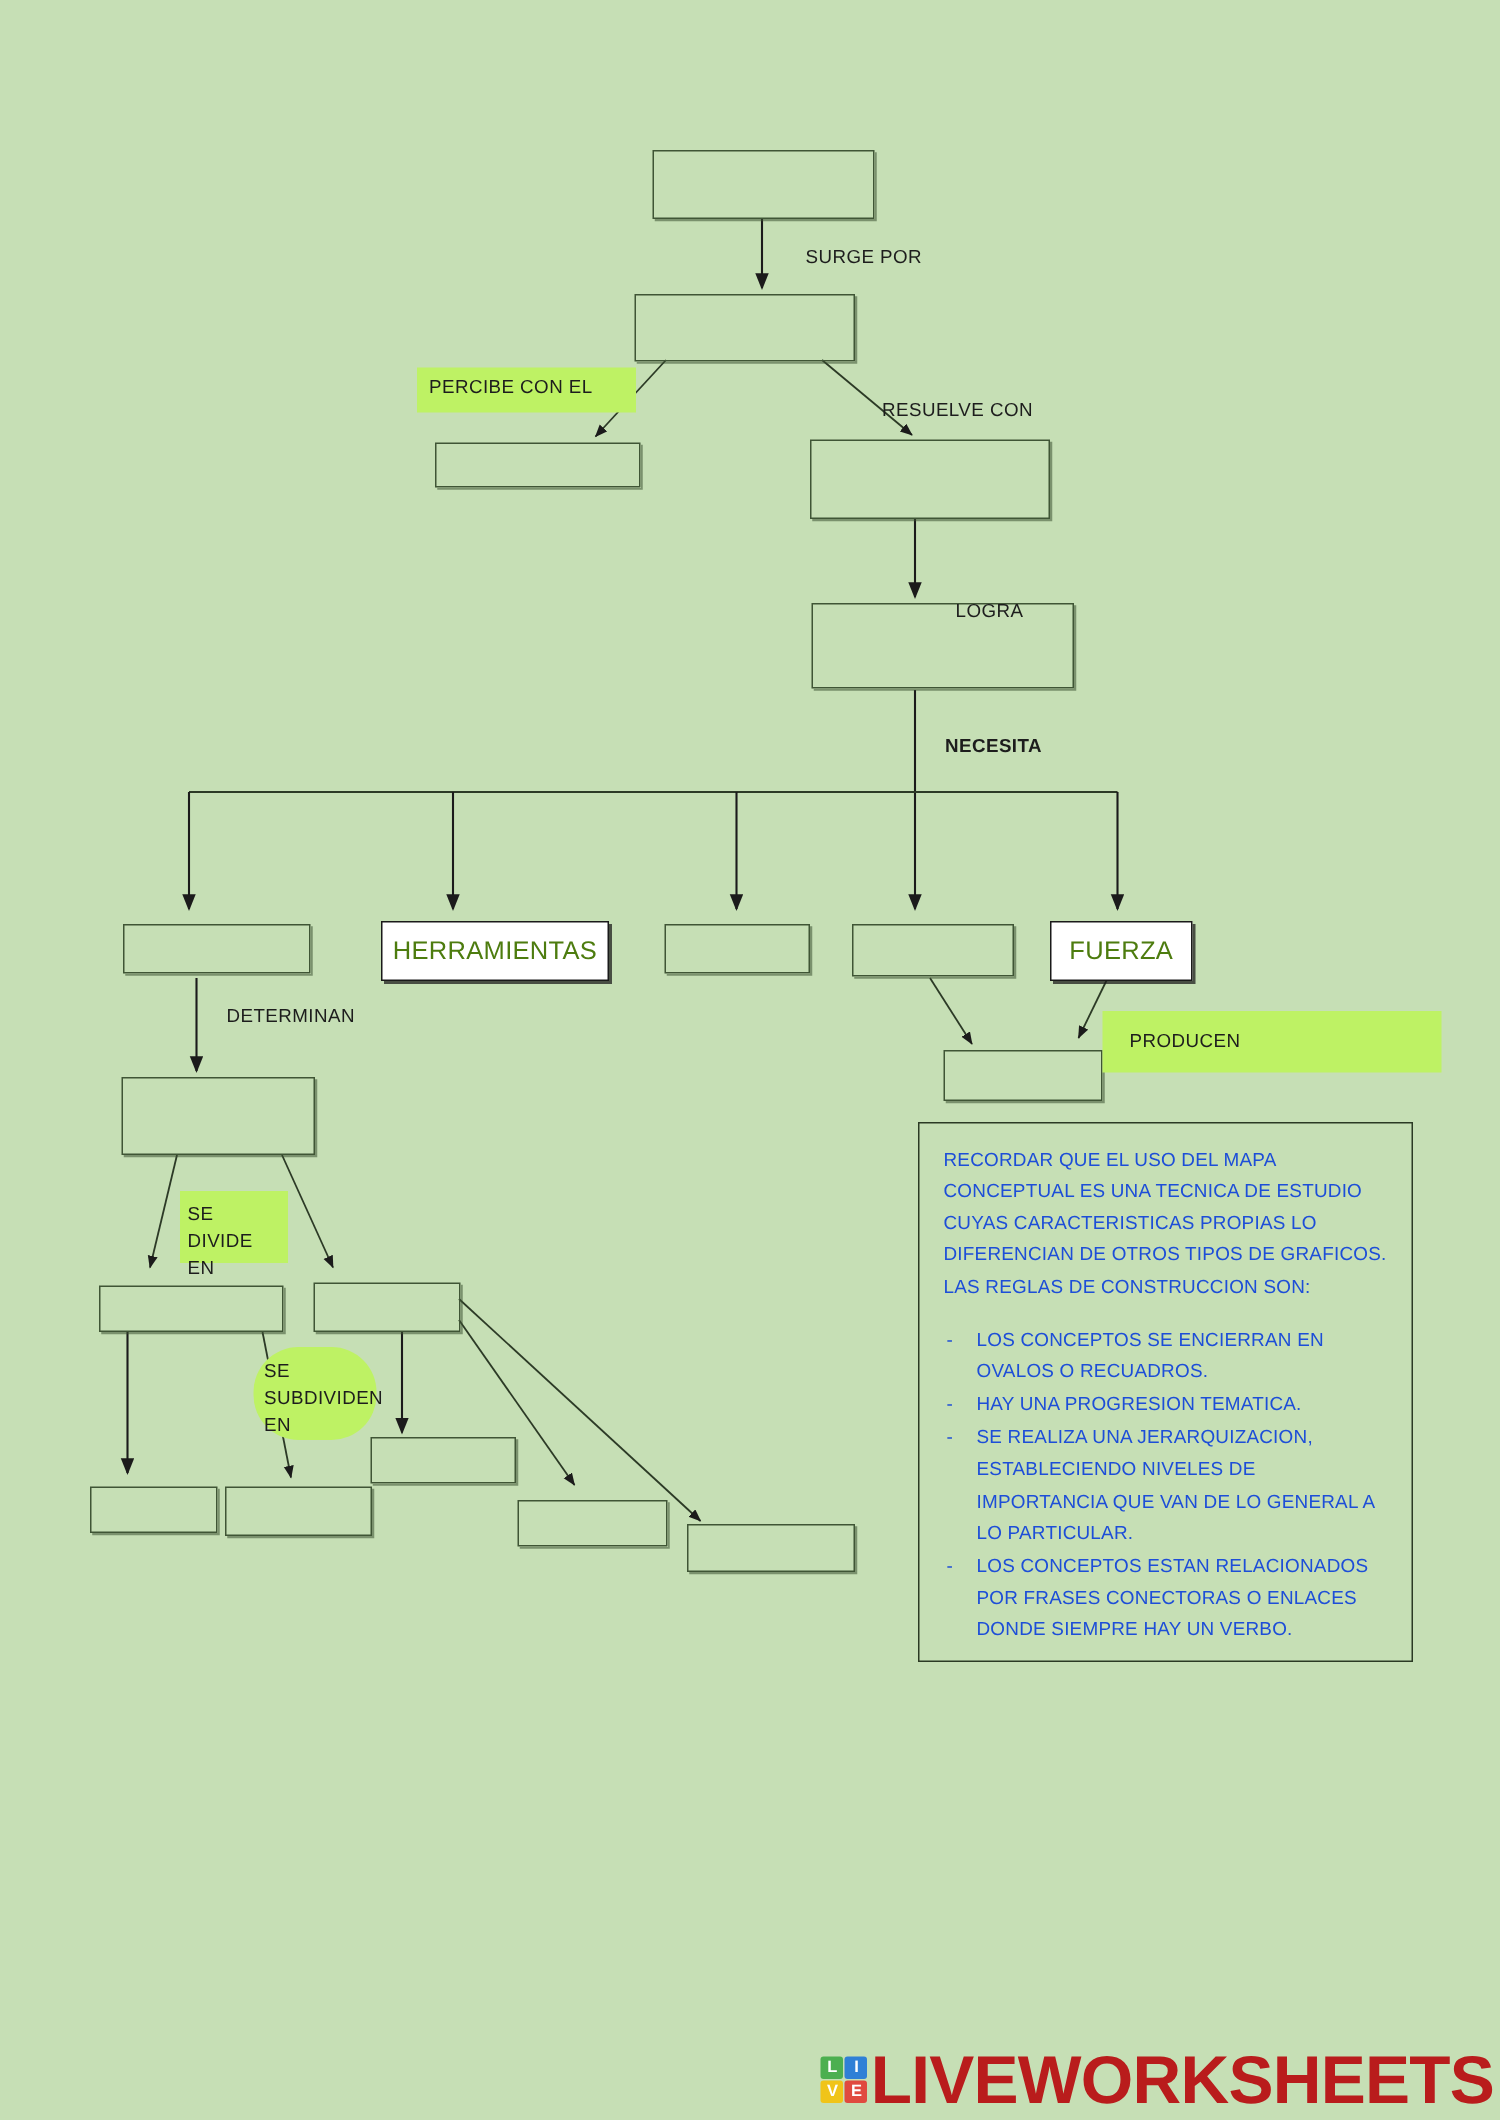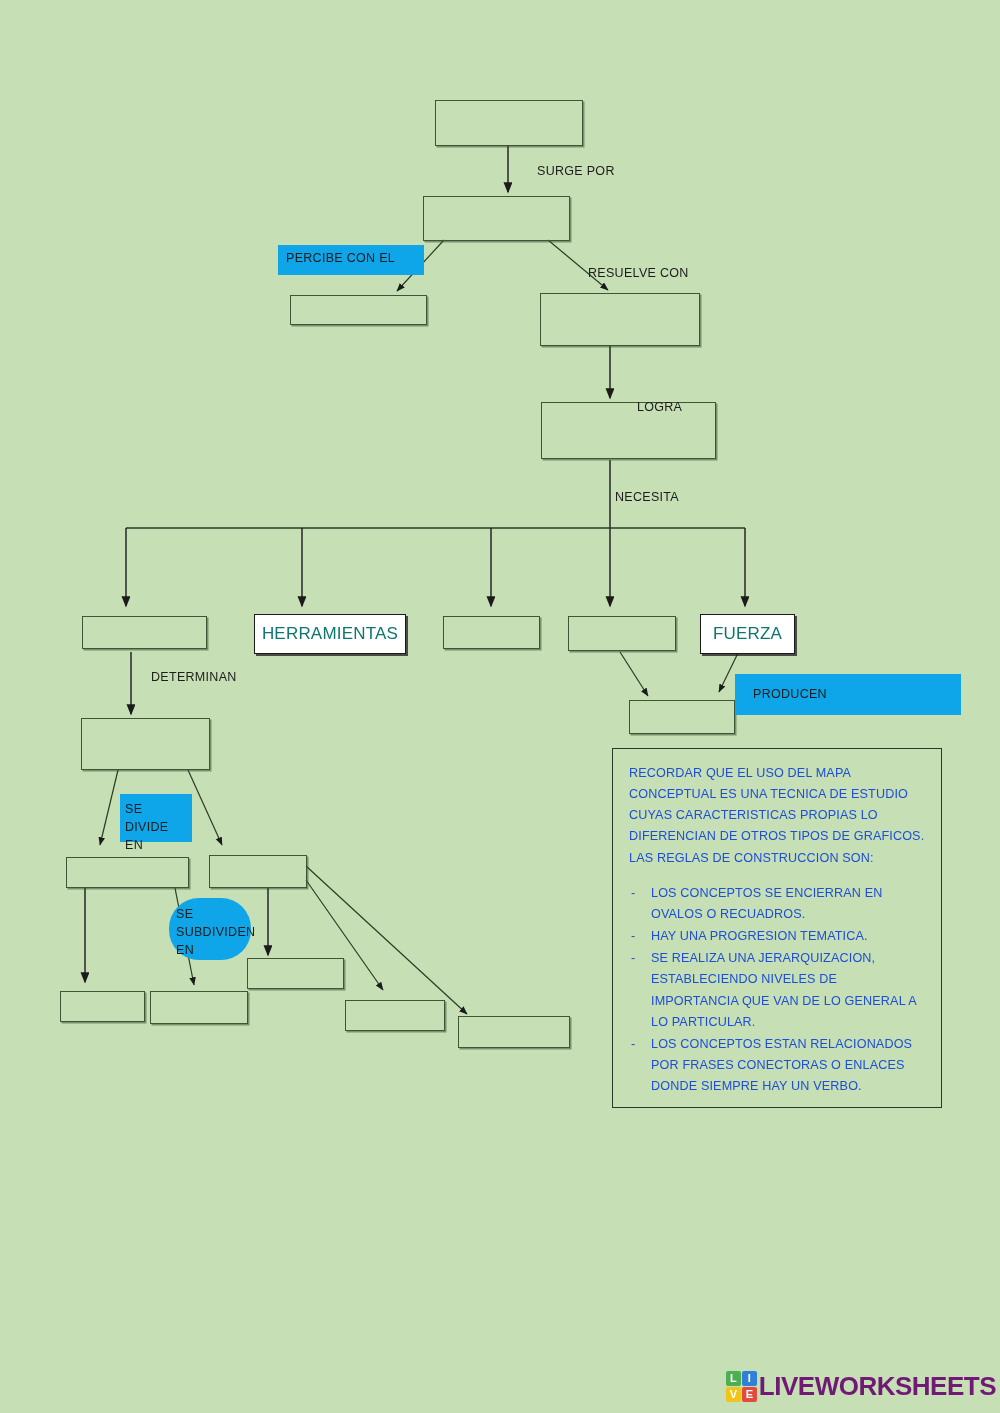--- a/index.html
+++ b/index.html
@@ -61,7 +61,7 @@
   }
   .label-white {
     position: absolute;
-    background: #0ea5e9;
+    background: #bef264;
     color: #1d1d1d;
     font-size: 12.5px;
     letter-spacing: 0.3px;

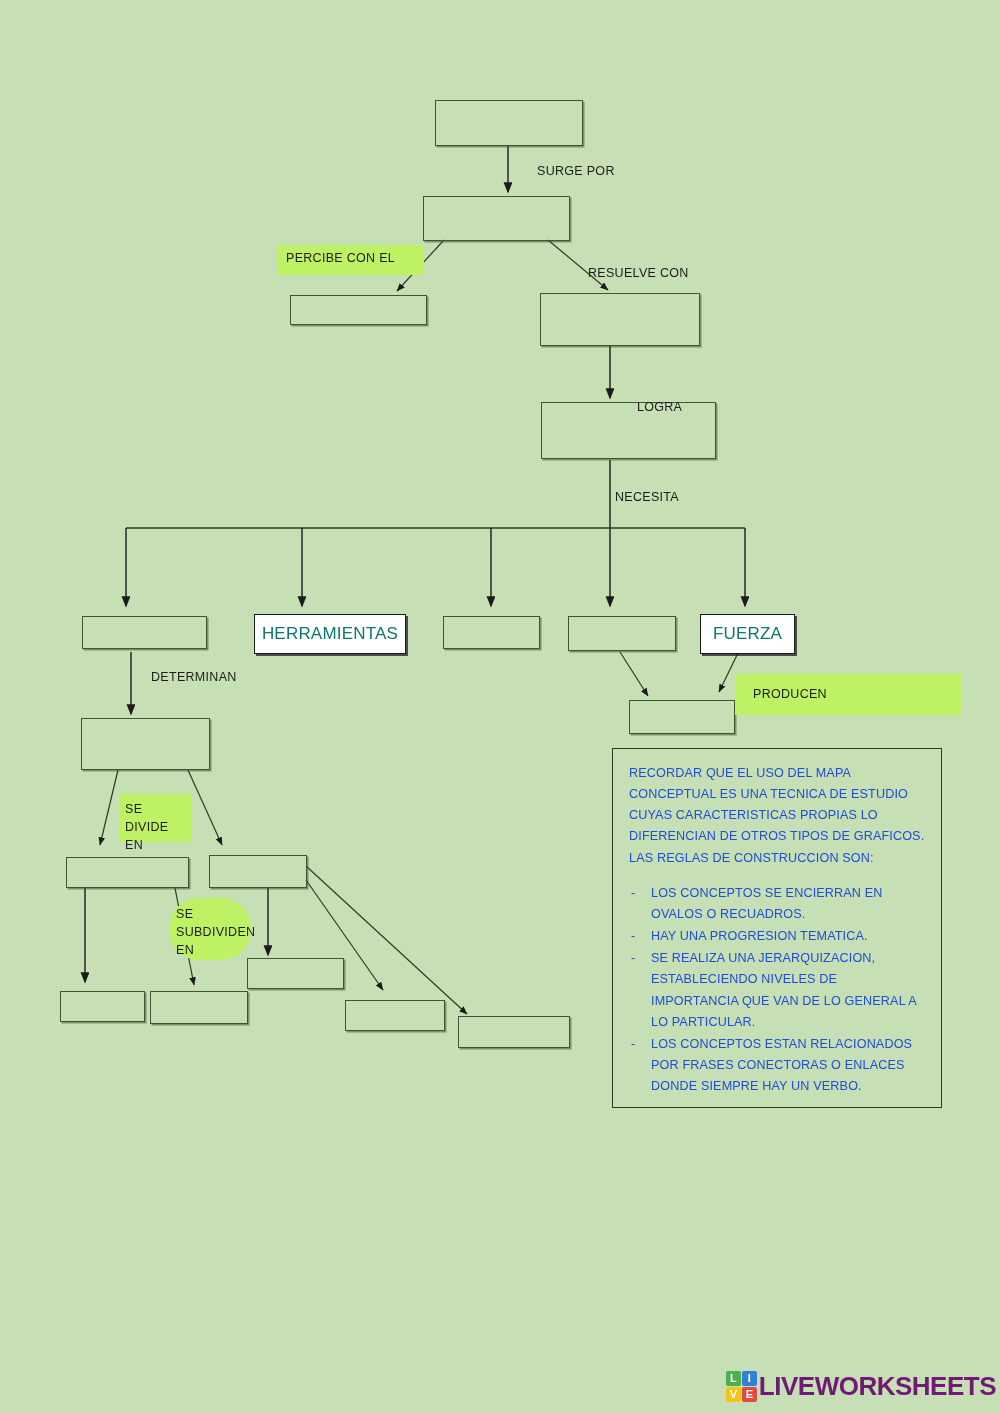--- a/index.html
+++ b/index.html
@@ -237,7 +237,7 @@
 
   <div class="conn-label" style="left:637px; top:372px;margin-top:28px;">LOGRA</div>
 
-  <div class="conn-label" style="left:615px; top:490px;">NECESITA</div>
+  <div class="conn-label" style="left:630px; top:490px;font-weight:bold;">NECESITA</div>
 
   <div class="conn-label" style="left:151px; top:670px;">DETERMINAN</div>
 

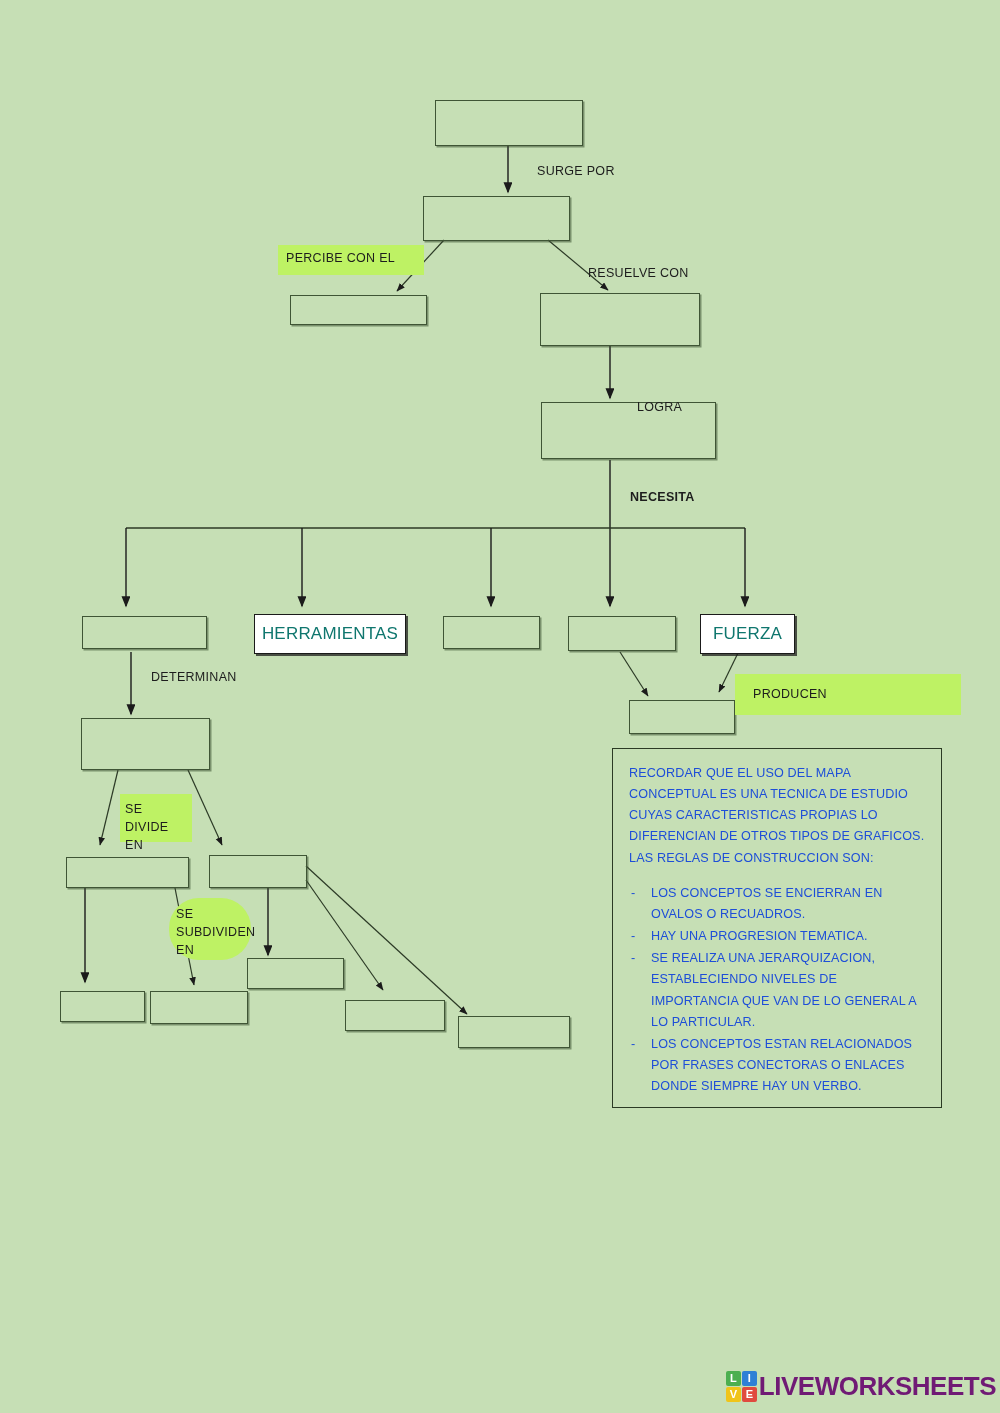--- a/index.html
+++ b/index.html
@@ -47,7 +47,7 @@
     align-items: center;
     justify-content: center;
     font-size: 17px;
-    color: #0f766e;
+    color: #4d7c0f;
     letter-spacing: 0.2px;
     text-align: right;
   }

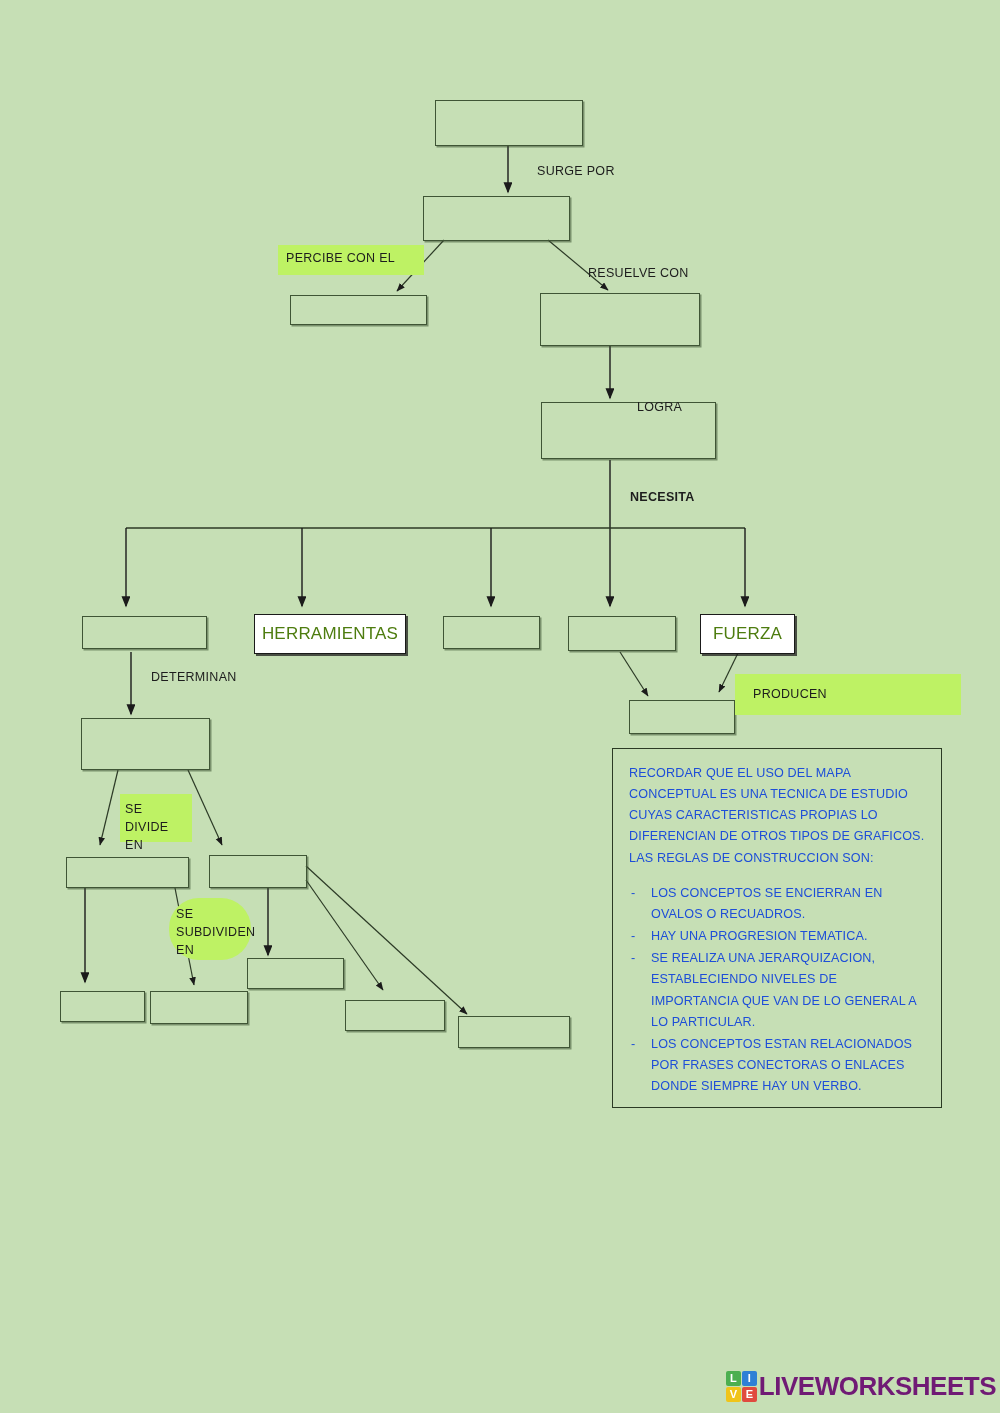--- a/index.html
+++ b/index.html
@@ -128,9 +128,9 @@
     font-family: "Liberation Sans", sans-serif;
   }
   #logo-word {
-    font-size: 26px;
+    font-size: 45px;
     font-weight: bold;
-    color: #701a75;
+    color: #b91c1c;
     letter-spacing: -0.5px;
     line-height: 1;
     font-family: "Liberation Sans", sans-serif;

